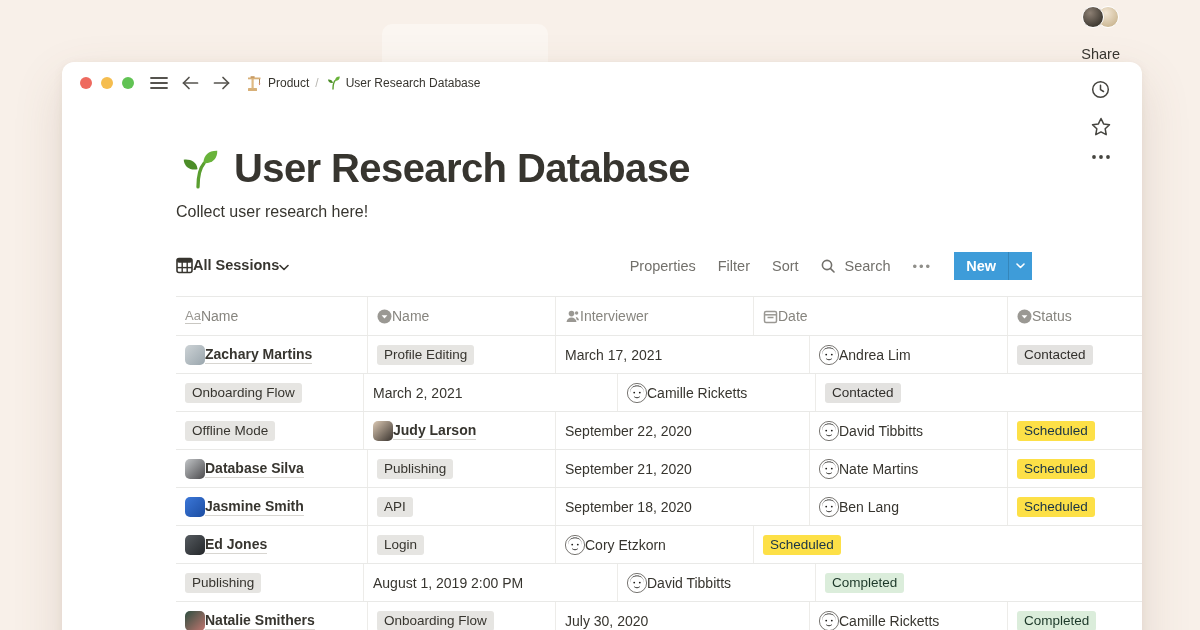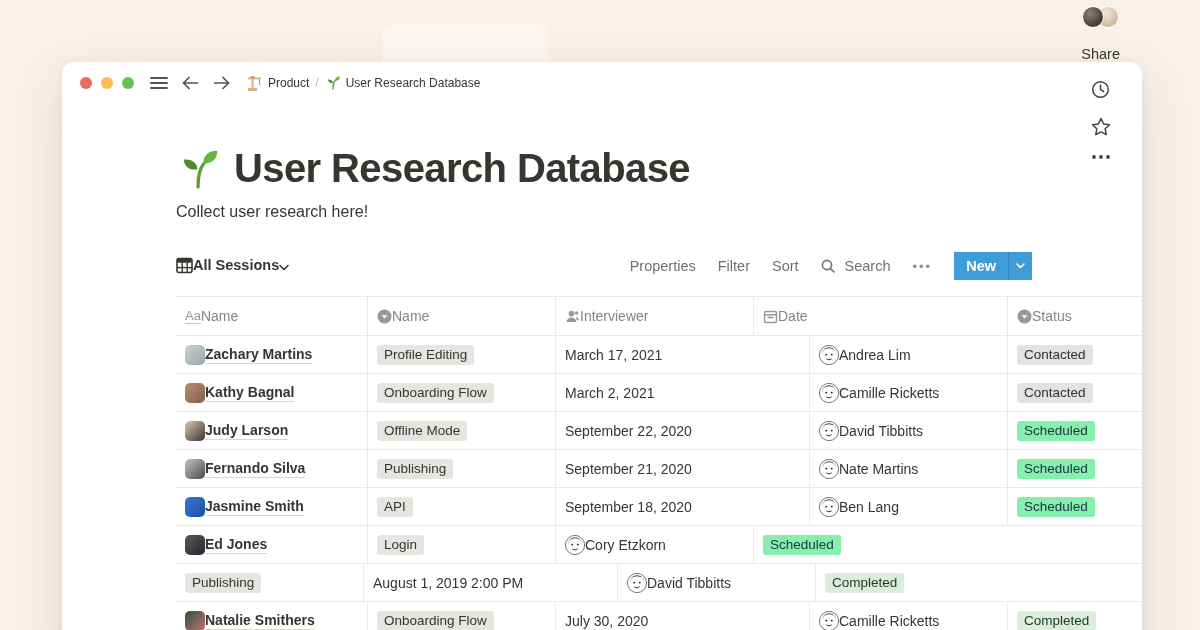--- a/index.html
+++ b/index.html
@@ -303,10 +303,6 @@
               </div>
             </div>
             <div class="tr">
-              <div class="td c-name">
-                <span class="row-avatar" style="background: linear-gradient(135deg, rgb(187, 143, 112), rgb(130, 97, 75));"></span>
-                <span class="name-text">Kathy Bagnal</span>
-              </div>
               <div class="td c-task">
                 <span class="badge b-task">Onboarding Flow</span>
               </div>

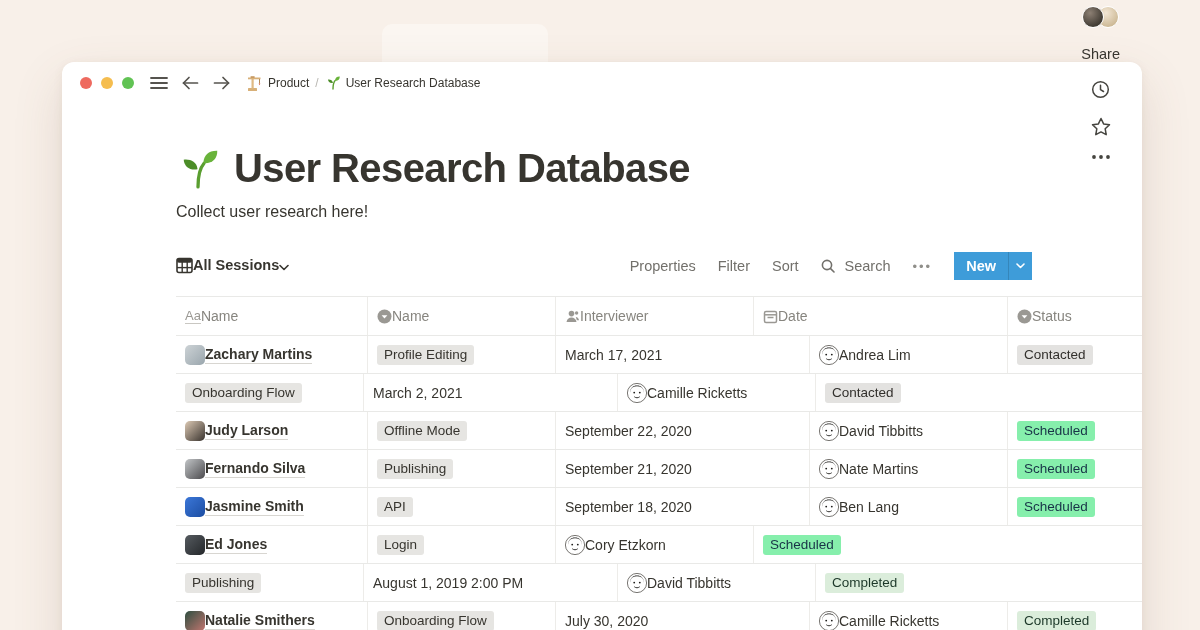--- a/index.html
+++ b/index.html
@@ -324,12 +324,12 @@
               </div>
             </div>
             <div class="tr">
+              <div class="td c-task">
+                <span class="badge b-task">Offline Mode</span>
+              </div>
               <div class="td c-name">
                 <span class="row-avatar" style="background: linear-gradient(135deg, rgb(220, 201, 180), rgb(57, 51, 46));"></span>
                 <span class="name-text">Judy Larson</span>
-              </div>
-              <div class="td c-task">
-                <span class="badge b-task">Offline Mode</span>
               </div>
               <div class="td c-date">September 22, 2020</div>
               <div class="td c-int">

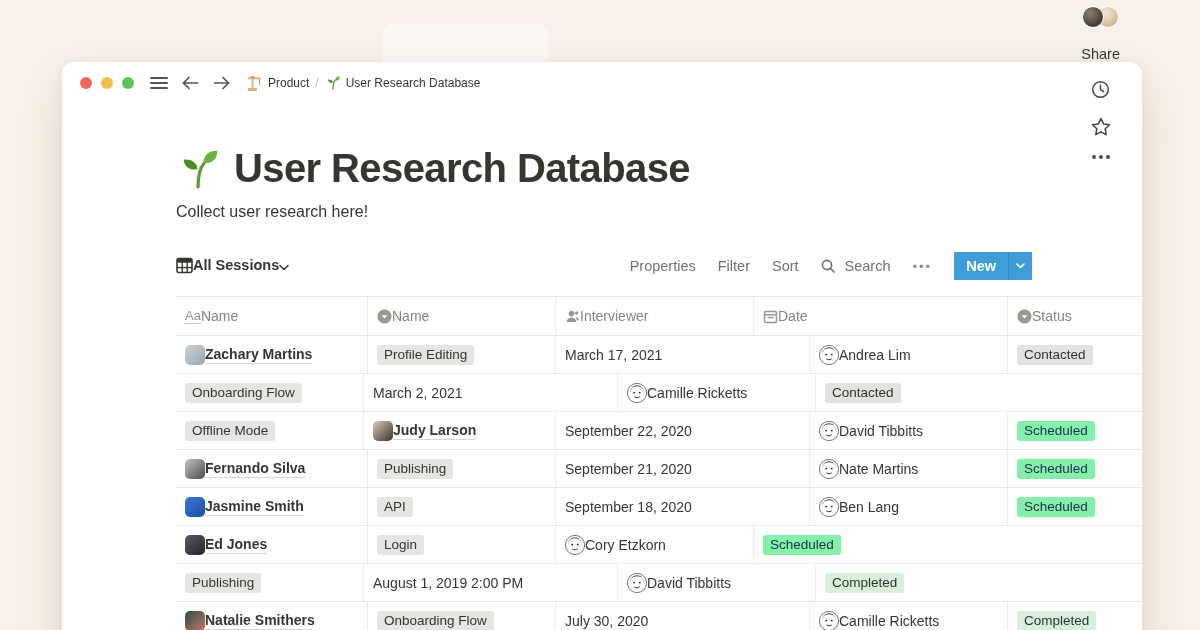--- a/index.html
+++ b/index.html
@@ -74,7 +74,7 @@
   .badge { display:inline-block; font-size:13.5px; line-height:20px; padding:0 7px; border-radius:3px; }
   .b-task  { background:#E6E5E2; color:#37352F; }
   .b-gray  { background:#E3E2E0; color:#32302C; }
-  .b-blue  { background:#86efac; color:#183347; }
+  .b-blue  { background:#fde047; color:#183347; }
   .b-green { background:#DBEDDB; color:#1C3829; }
 
   .face-avatar { width:20px; height:20px; flex:none; }

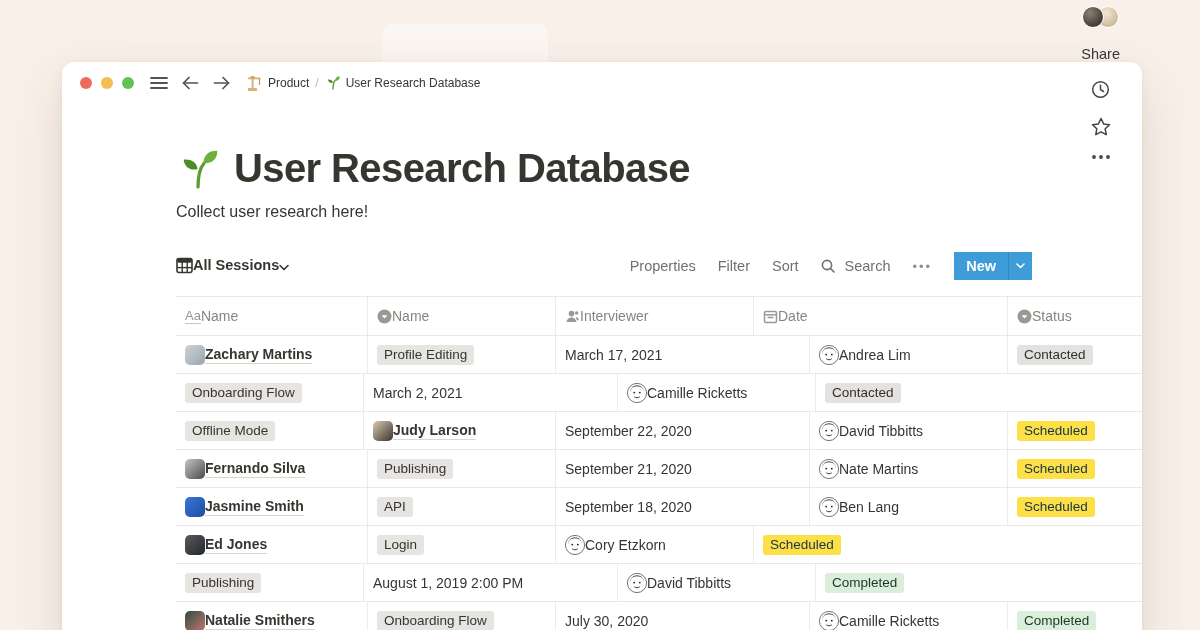--- a/index.html
+++ b/index.html
@@ -351,7 +351,7 @@
             <div class="tr">
               <div class="td c-name">
                 <span class="row-avatar" style="background: linear-gradient(135deg, rgb(194, 197, 199), rgb(75, 74, 77));"></span>
-                <span class="name-text">Fernando Silva</span>
+                <span class="name-text">Database Silva</span>
               </div>
               <div class="td c-task">
                 <span class="badge b-task">Publishing</span>

